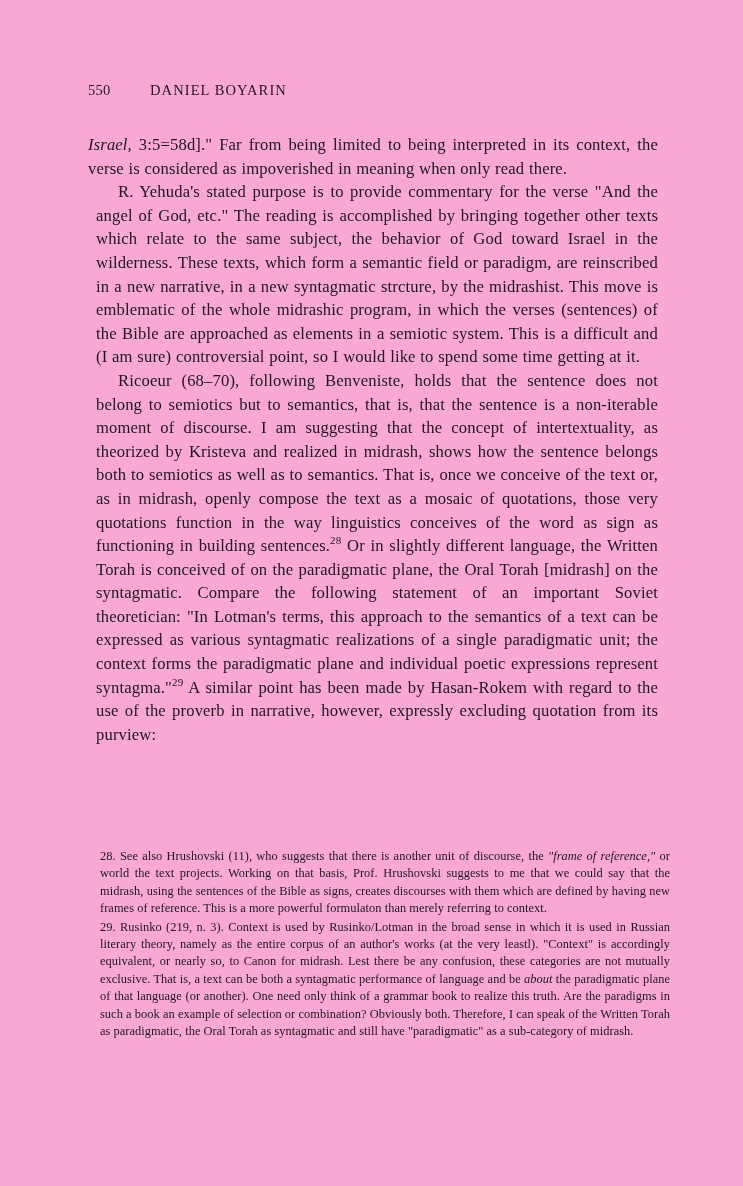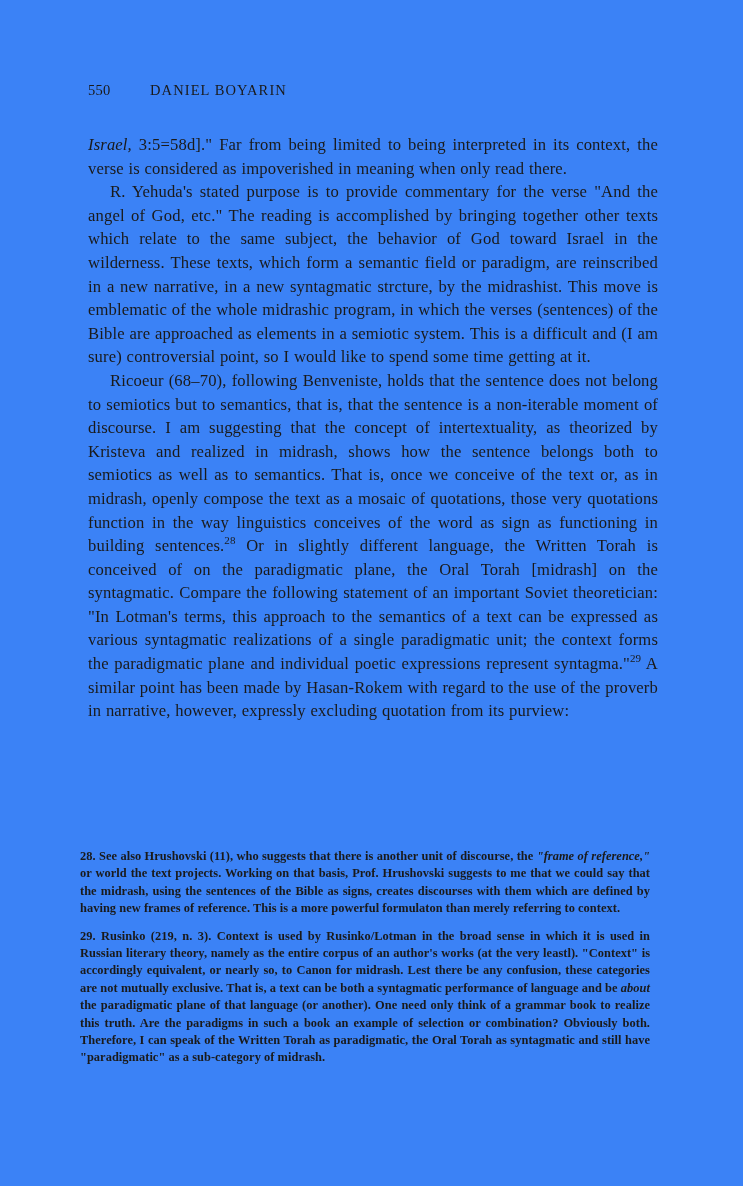--- a/index.html
+++ b/index.html
@@ -11,7 +11,7 @@
     position: relative;
     width: 743px;
     height: 1186px;
-    background: #3b82f6;
+    background: #f9a8d4;
     font-family: "Liberation Serif", serif;
     color: #1a1a1a;
     overflow: hidden;

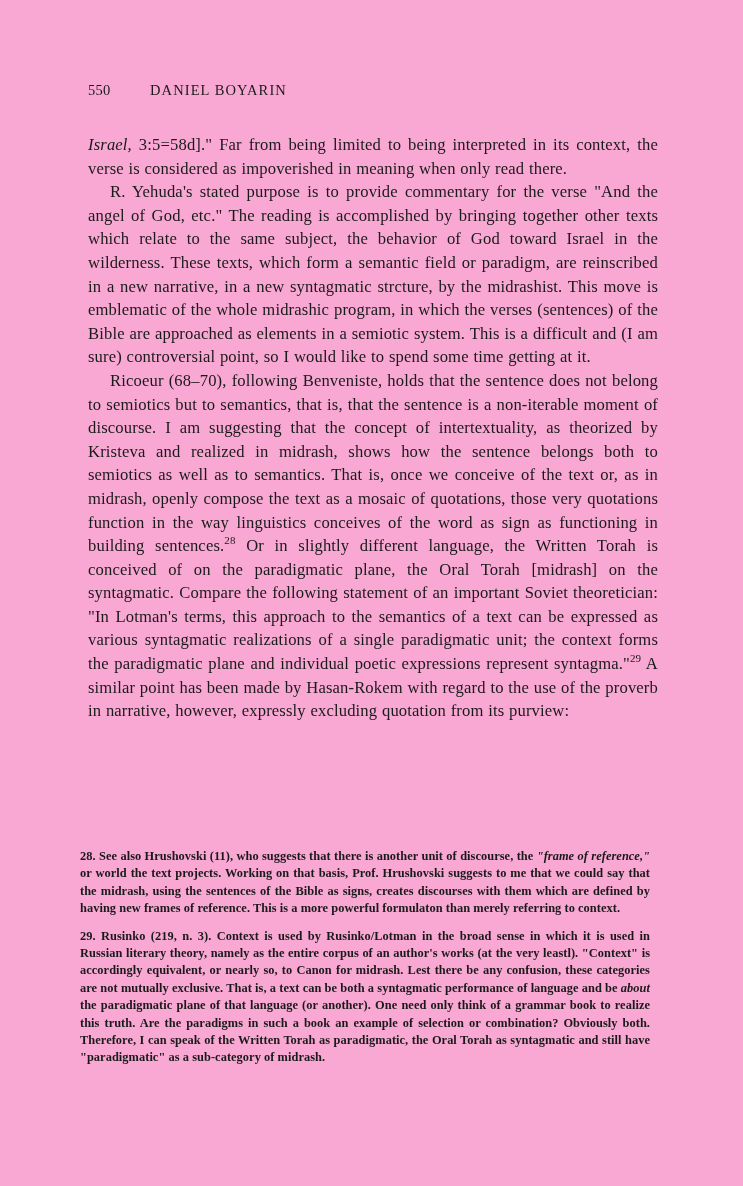--- a/index.html
+++ b/index.html
@@ -49,6 +49,7 @@
   }
   .body-text p.indent {
     text-indent: 22px;
+    margin-left: 8px;
   }
   .body-text em {
     font-style: italic;

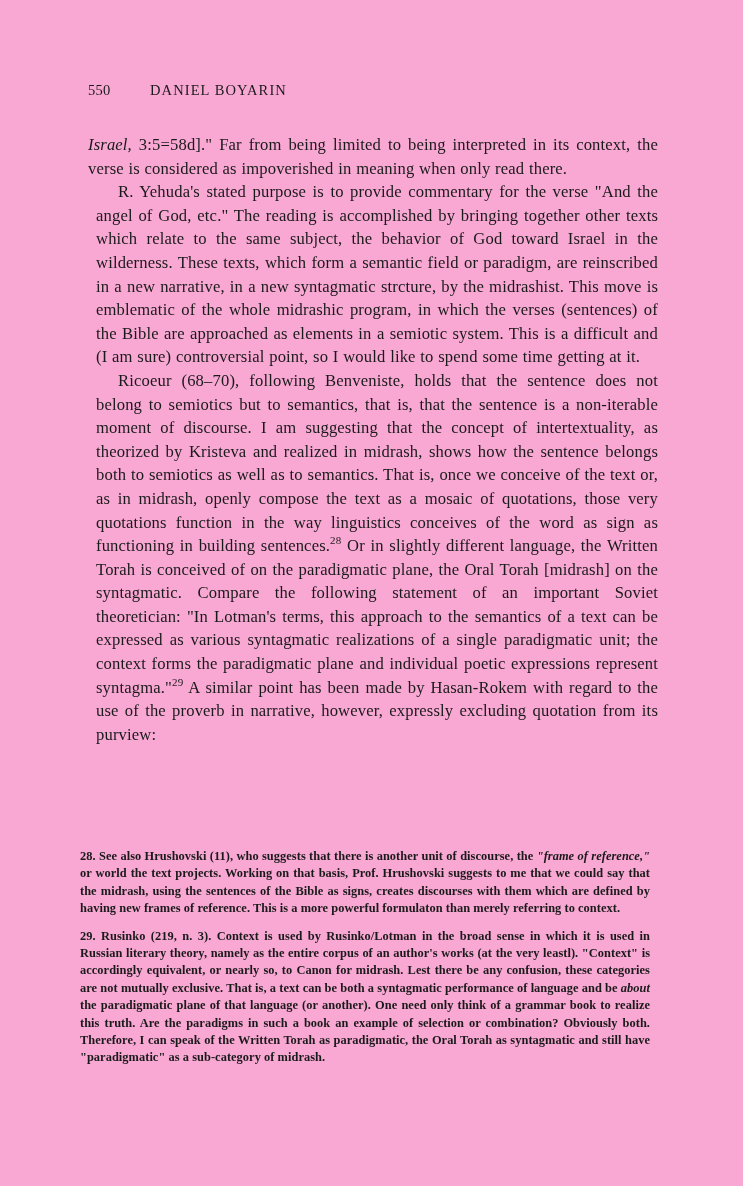--- a/index.html
+++ b/index.html
@@ -61,10 +61,9 @@
   }
   .notes {
     position: absolute;
-    left: 80px;
+    left: 100px;
     top: 848px;
     width: 570px;
-    font-weight: bold;
   }
   .notes .note {
     margin: 0 0 0 0;

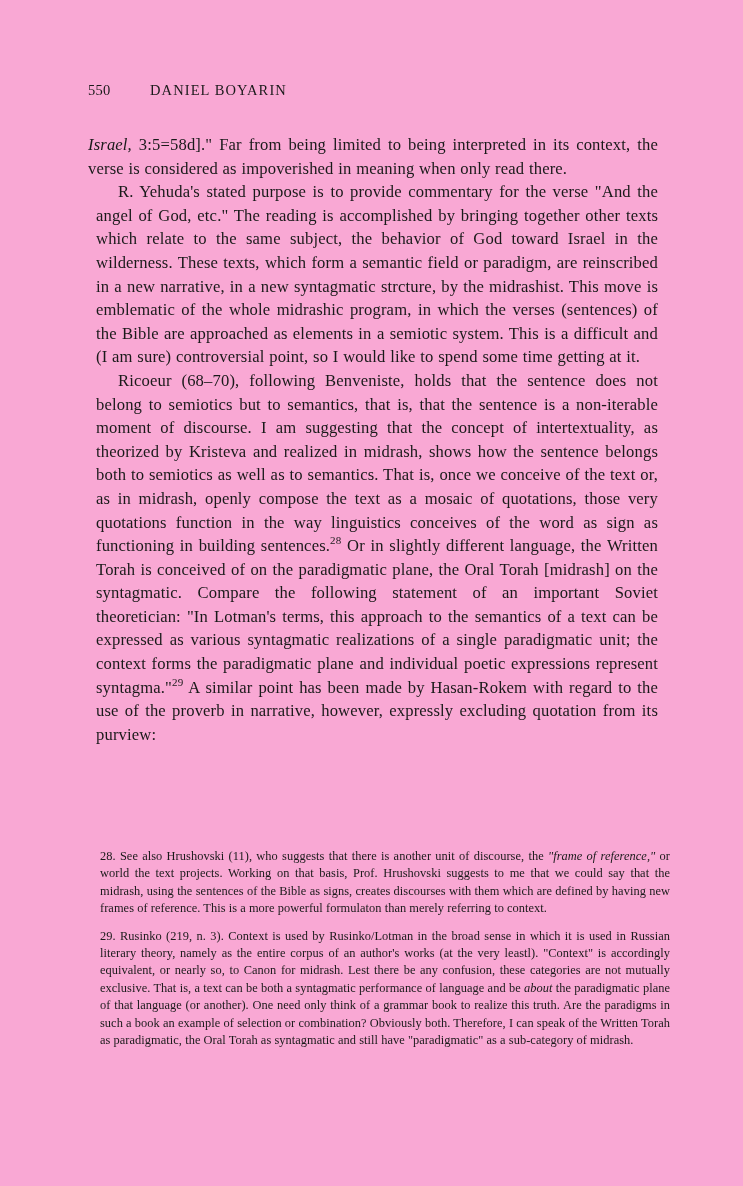--- a/index.html
+++ b/index.html
@@ -73,7 +73,7 @@
     letter-spacing: 0.05px;
   }
   .notes .note + .note {
-    margin-top: 10px;
+    margin-top: 1px;
   }
 </style>
 </head>

